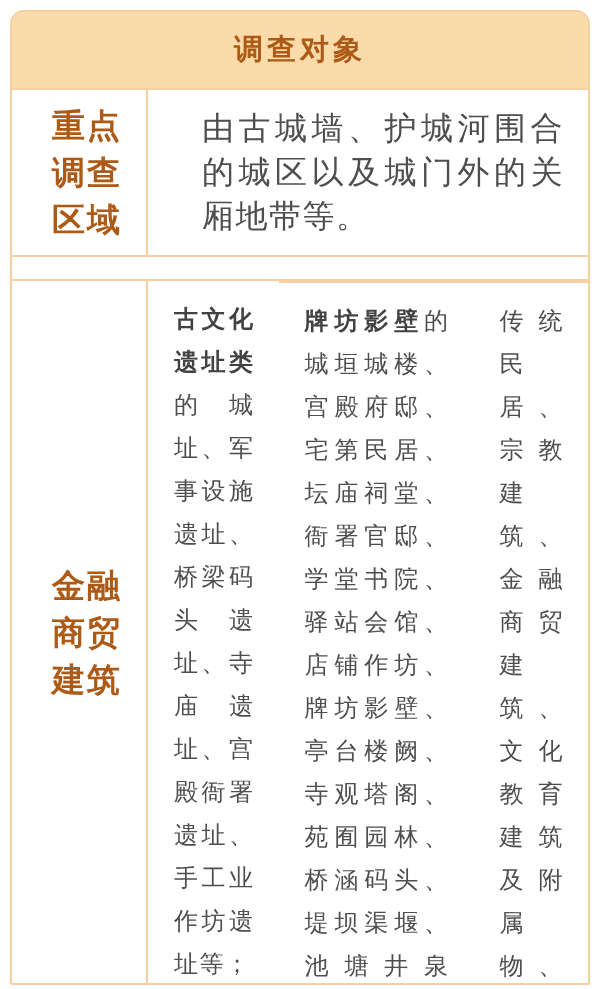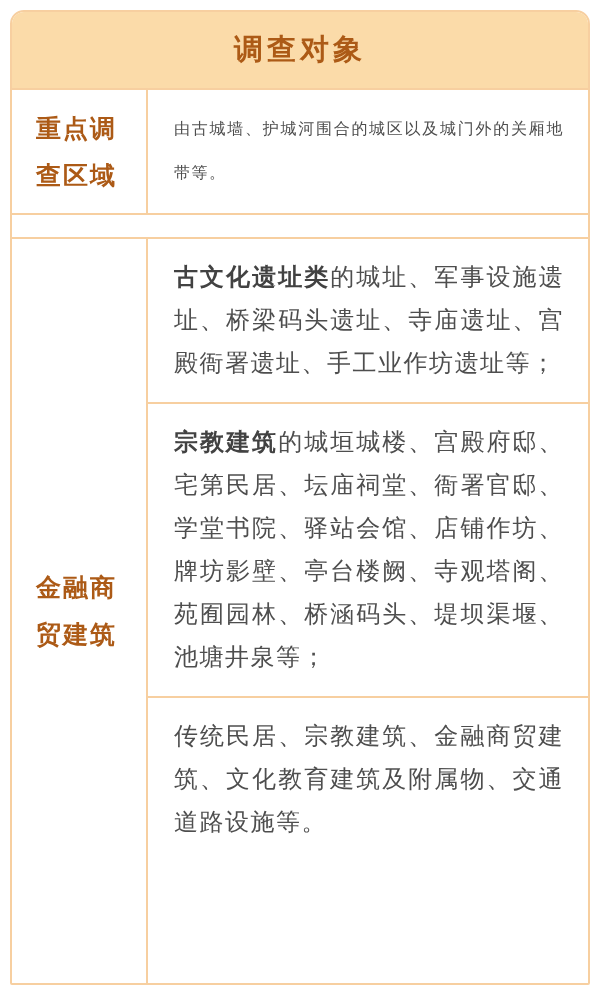--- a/index.html
+++ b/index.html
@@ -65,9 +65,9 @@
     display: flex;
     align-items: center;
     justify-content: center;
-    text-align: left;
+    text-align: right;
     padding: 12px 24px;
-    font-size: 25px;
+    font-size: 33px;
     font-weight: 700;
     line-height: 47px;
     color: var(--accent);

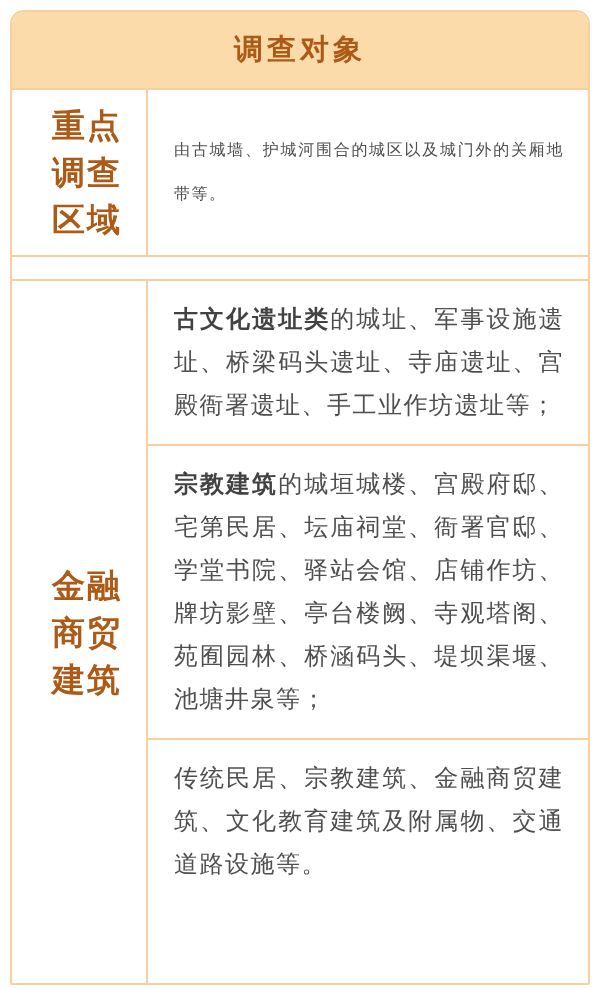--- a/index.html
+++ b/index.html
@@ -77,7 +77,7 @@
     flex: 1 1 auto;
     box-sizing: border-box;
     padding: 15px 24px 17px 26px;
-    font-size: 16px;
+    font-size: 32px;
     line-height: 44px;
     letter-spacing: 1.5px;
     color: var(--body);
@@ -85,6 +85,7 @@
     text-justify: inter-character;
     display: flex;
     align-items: center;
+    margin-left: 28px;
   }
   .content-cell .txt { width: 100%; }
   .items-col {

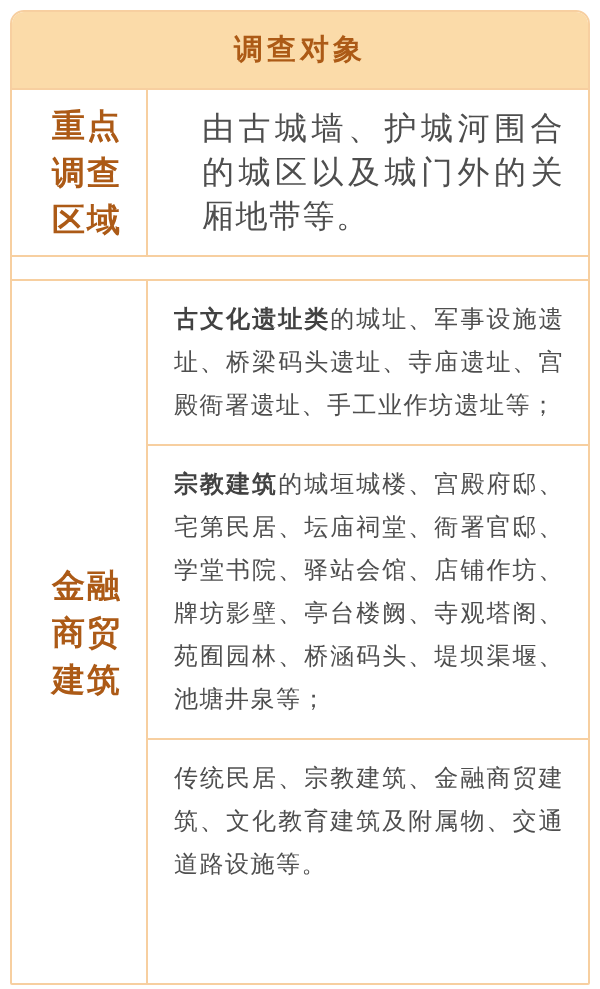--- a/index.html
+++ b/index.html
@@ -91,7 +91,7 @@
   .items-col {
     flex: 1 1 auto;
     display: flex;
-    flex-direction: column;
+    flex-direction: row;
     min-width: 0;
   }
   .item {

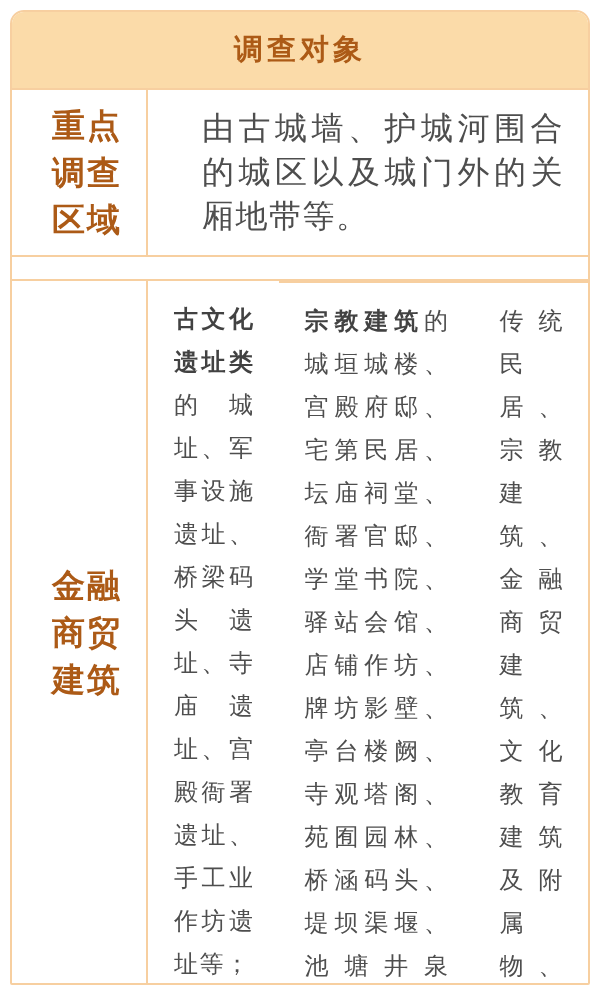--- a/index.html
+++ b/index.html
@@ -137,7 +137,7 @@
         </div>
 
         <div class="item">
-          <span class="bold">宗教建筑</span><span>的城垣城楼、宫殿府邸、宅第民居、坛庙祠堂、衙署官邸、学堂书院、驿站会馆、店铺作坊、牌坊影壁、亭台楼阙、寺观塔阁、苑囿园林、桥涵码头、堤坝渠堰、池塘井泉等；</span>
+          <span class="bold">牌坊影壁</span><span>的城垣城楼、宫殿府邸、宅第民居、坛庙祠堂、衙署官邸、学堂书院、驿站会馆、店铺作坊、牌坊影壁、亭台楼阙、寺观塔阁、苑囿园林、桥涵码头、堤坝渠堰、池塘井泉等；</span>
         </div>
 
 

